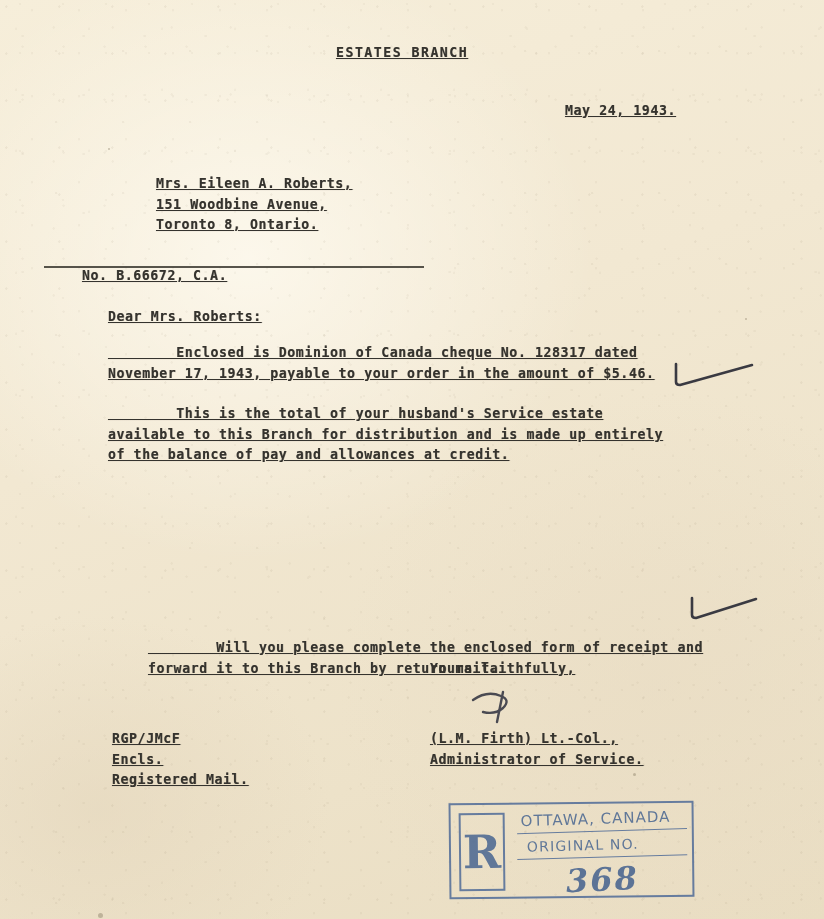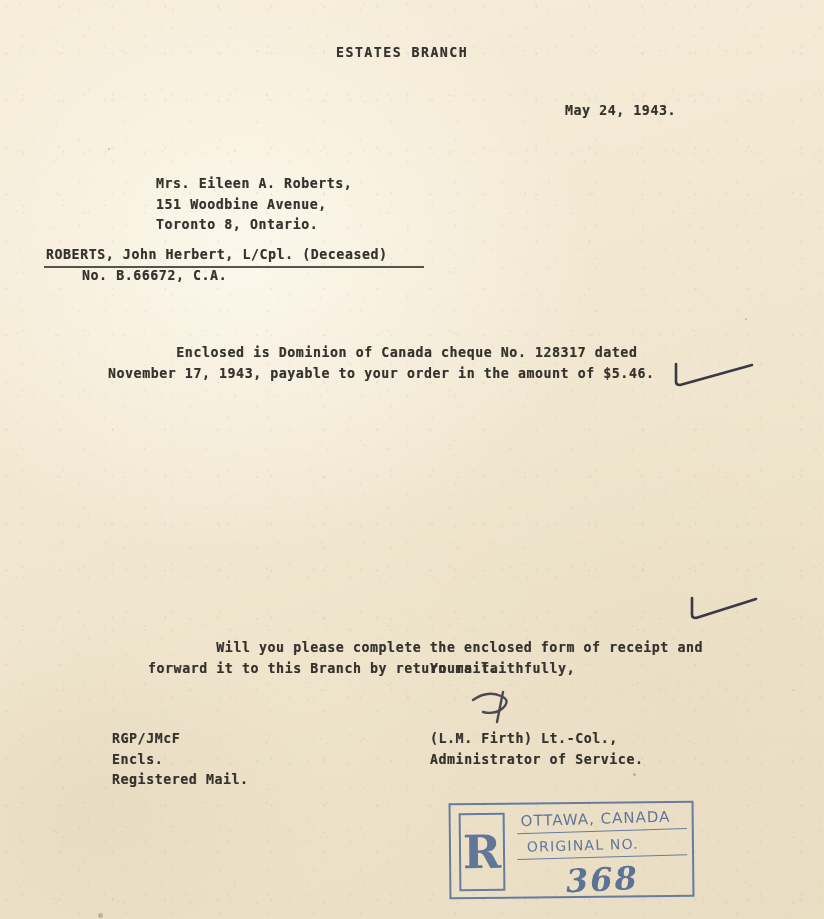--- a/index.html
+++ b/index.html
@@ -58,6 +58,7 @@
     text-shadow:
       0.35px 0 0 rgba(45,43,38,.35),
       -0.3px 0.2px 0 rgba(60,56,48,.22);
+    text-decoration: underline;
   }
 
   

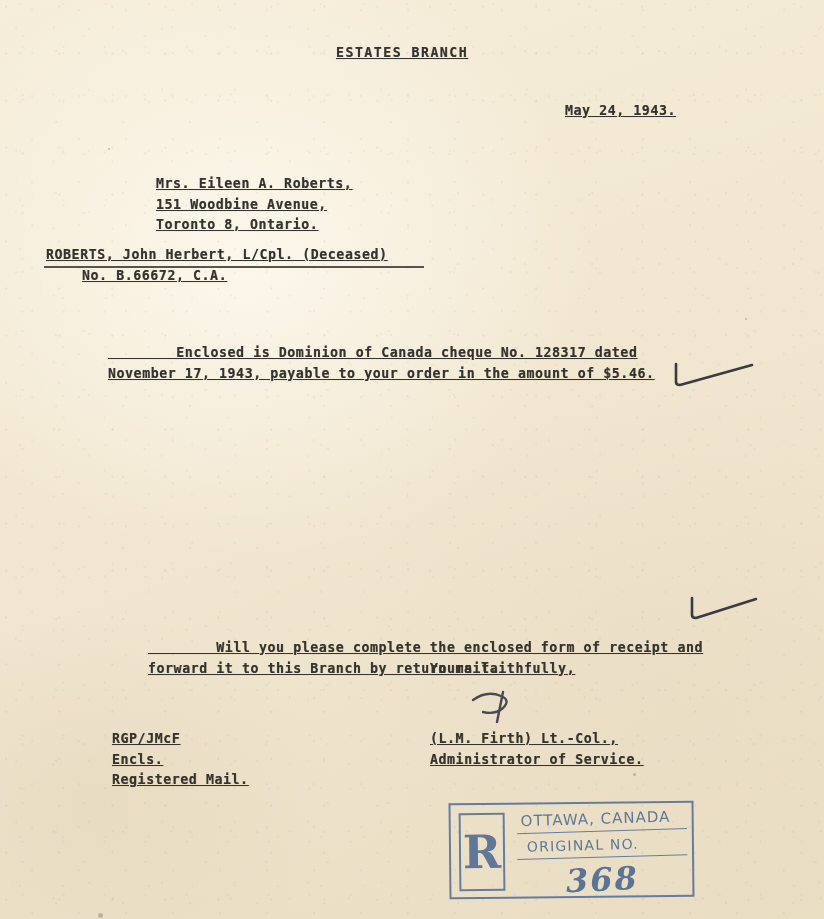--- a/index.html
+++ b/index.html
@@ -184,7 +184,6 @@
 151 Woodbine Avenue,
 Toronto 8, Ontario.</div>
 
-  <div class="typed" id="subject-name">ROBERTS, John Herbert, L/Cpl. (Deceased)</div>
   <div id="subject-under"></div>
   <div class="typed" id="subject-no">No. B.66672, C.A.</div>
 

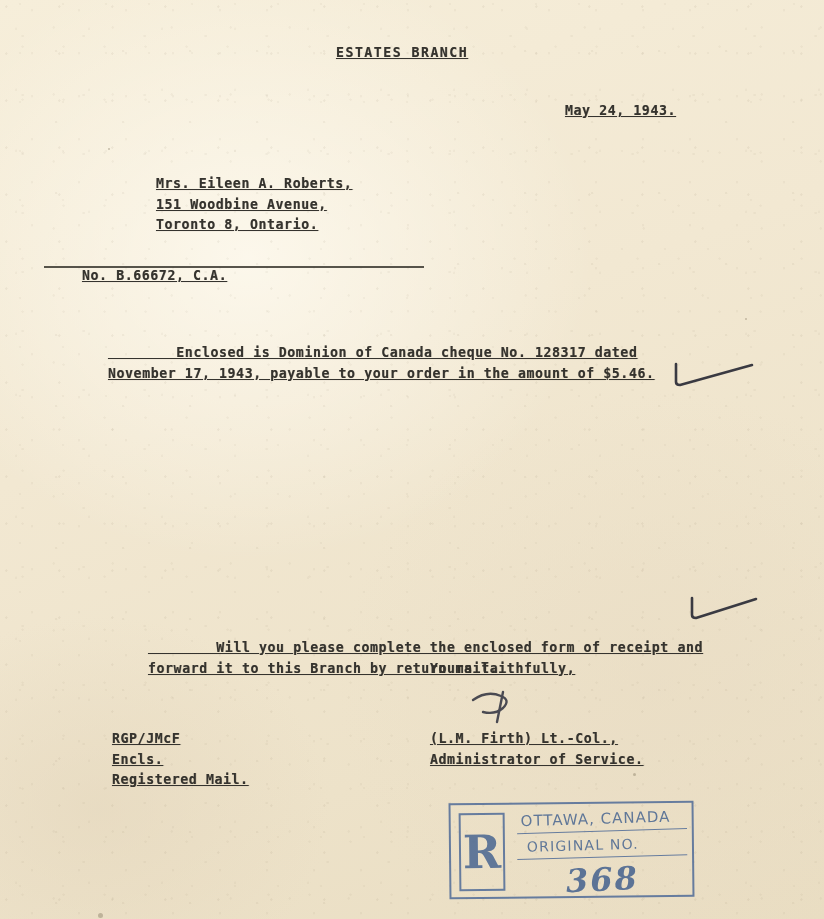--- a/index.html
+++ b/index.html
@@ -187,6 +187,7 @@
   <div id="subject-under"></div>
   <div class="typed" id="subject-no">No. B.66672, C.A.</div>
 
+  <div class="typed" id="salutation">Dear Mrs. Roberts:</div>
 
   <div class="typed" id="para-1">        Enclosed is Dominion of Canada cheque No. 128317 dated
 November 17, 1943, payable to your order in the amount of $5.46.</div>

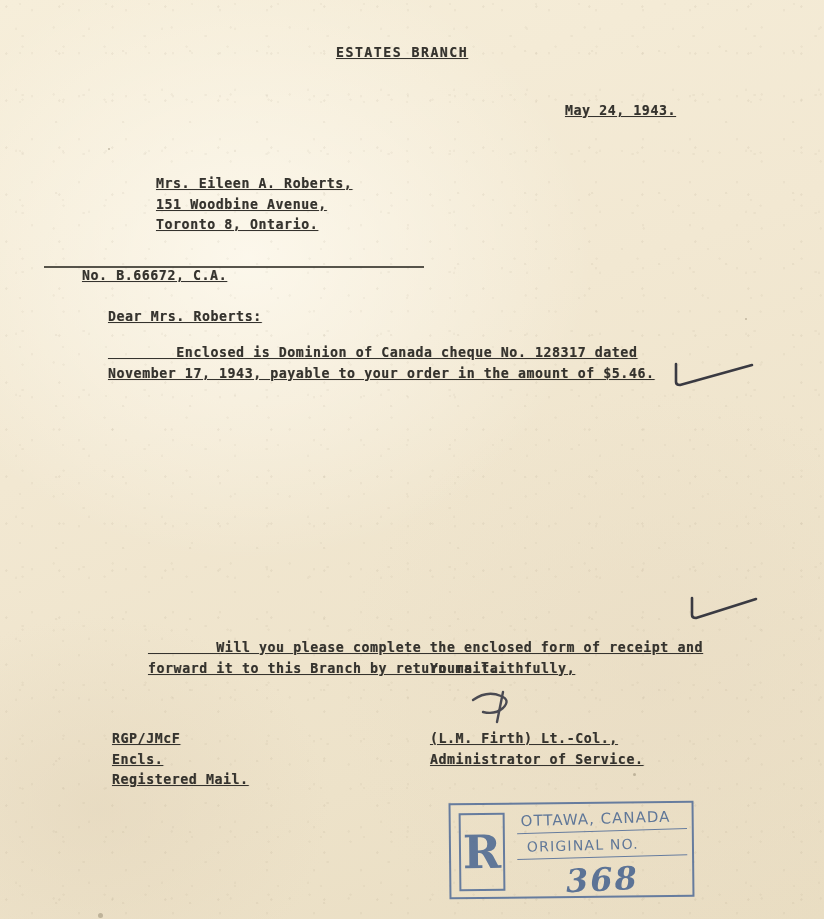--- a/index.html
+++ b/index.html
@@ -192,6 +192,9 @@
   <div class="typed" id="para-1">        Enclosed is Dominion of Canada cheque No. 128317 dated
 November 17, 1943, payable to your order in the amount of $5.46.</div>
 
+  <div class="typed" id="para-2">        This is the total of your husband's Service estate
+available to this Branch for distribution and is made up entirely
+of the balance of pay and allowances at credit.</div>
 
 
 

